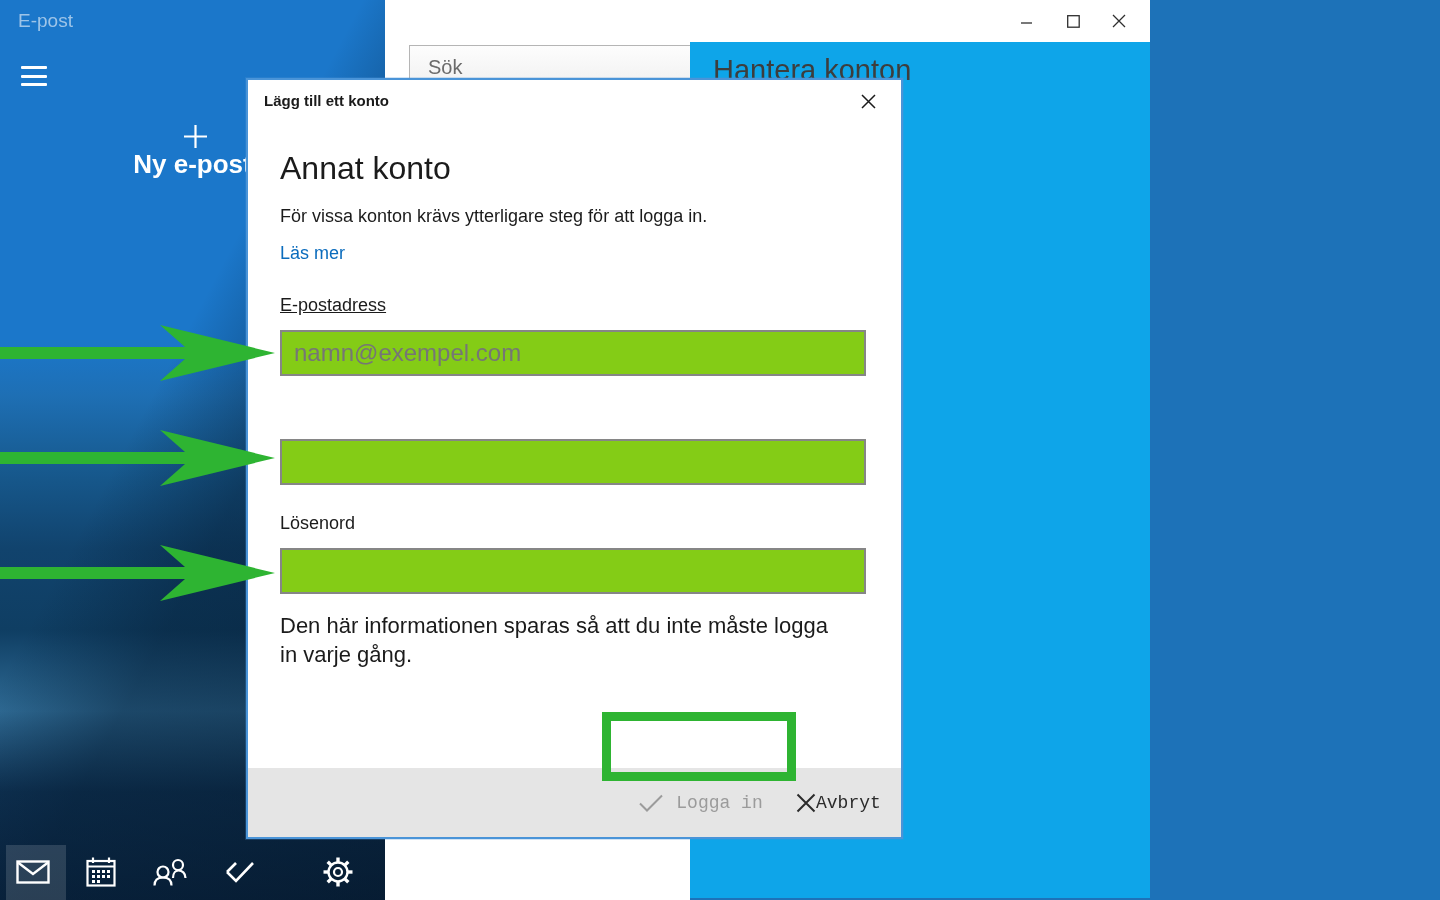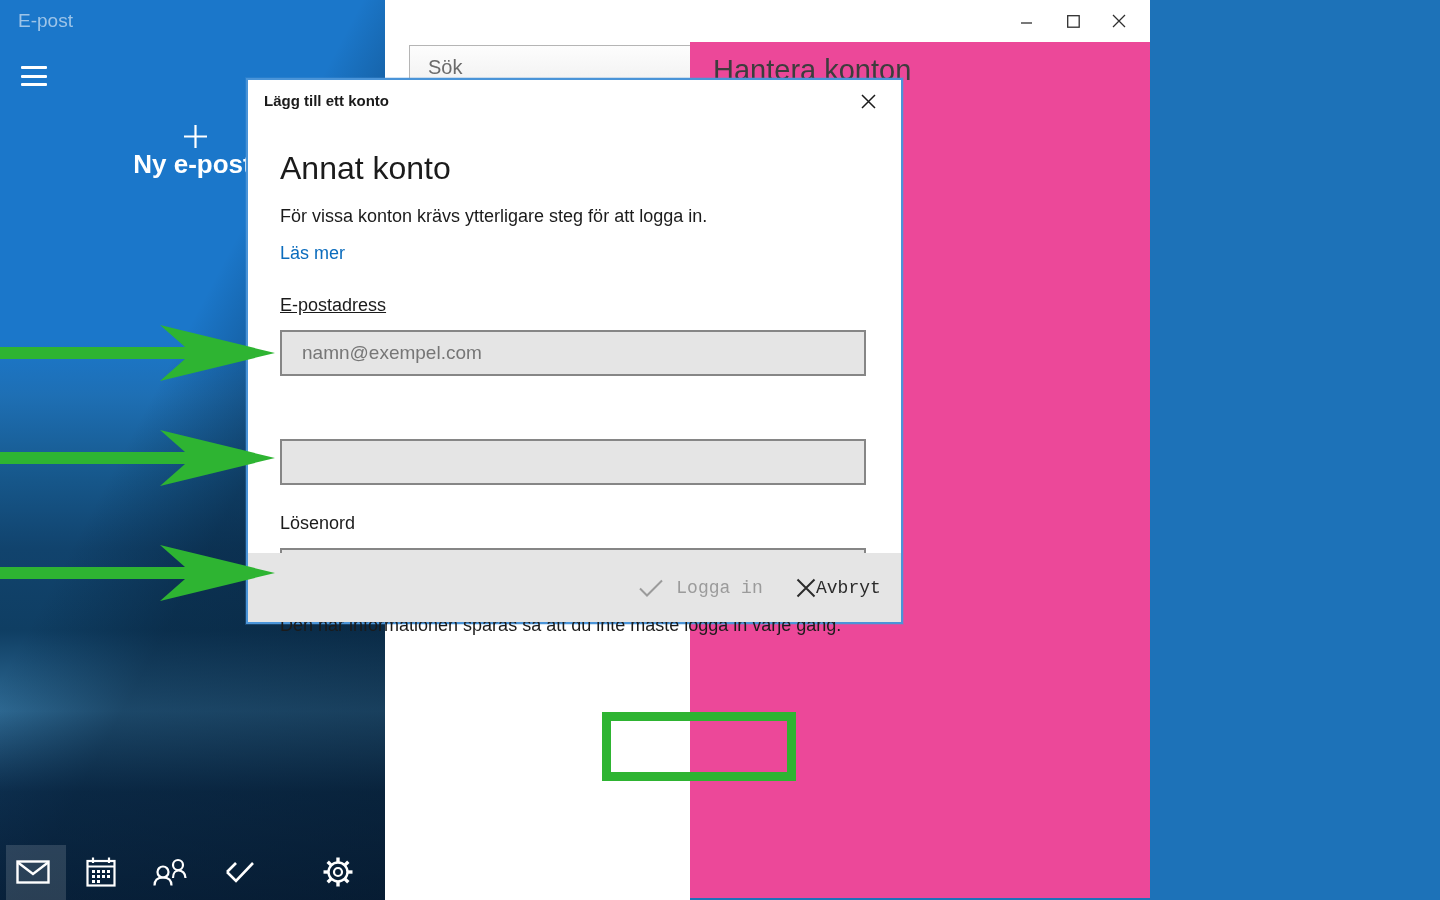--- a/index.html
+++ b/index.html
@@ -35,7 +35,7 @@
     display:flex; align-items:center; padding-left:18px; cursor:text; }
   .search-box .ph { color:#6b6b6b; font-size:20px; }
 
-  .accounts-pane { left:690px; top:40px; width:460px; height:858px; background:#ec4899; z-index:1; }
+  .accounts-pane { left:690px; top:40px; width:460px; height:858px; background:#0ea5e9; z-index:1; }
   .acc-title { position:absolute; left:23px; top:14px; font-size:29px; color:#3d3d3d; }
   .frag { position:absolute; color:#5c5c5c; }
   .frag1 { left:905px; top:136px; font-size:20px; color:#464646; }

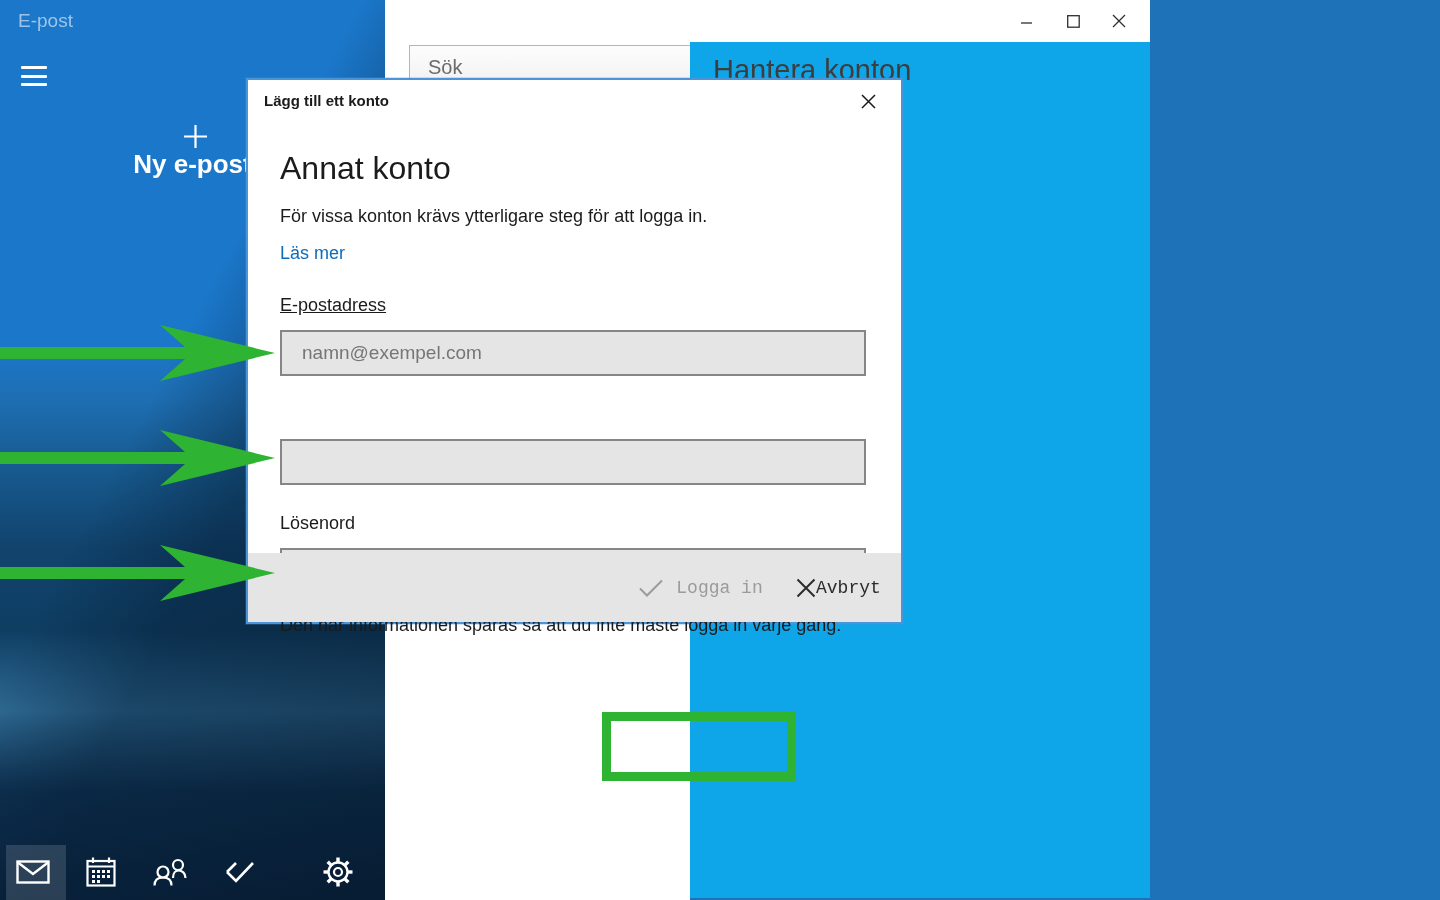--- a/index.html
+++ b/index.html
@@ -43,7 +43,7 @@
   .frag3 { left:905px; top:344px; font-size:25px; }
 
   
-  .dialog { left:246px; top:78px; width:657px; height:546px; background:#ffffff;
+  .dialog { left:246px; top:78px; width:657px; height:761px; background:#ffffff;
     border:2px solid #4a94d8; z-index:20; box-shadow:0 0 0 1px rgba(74,148,216,0.25); }
   .dlg-title { position:absolute; left:16px; top:12px; font-size:15px; font-weight:600; color:#1b1b1b; }
   .dlg-close { position:absolute; right:18px; top:6px; width:30px; height:30px; display:flex; align-items:center; justify-content:center; cursor:pointer; }

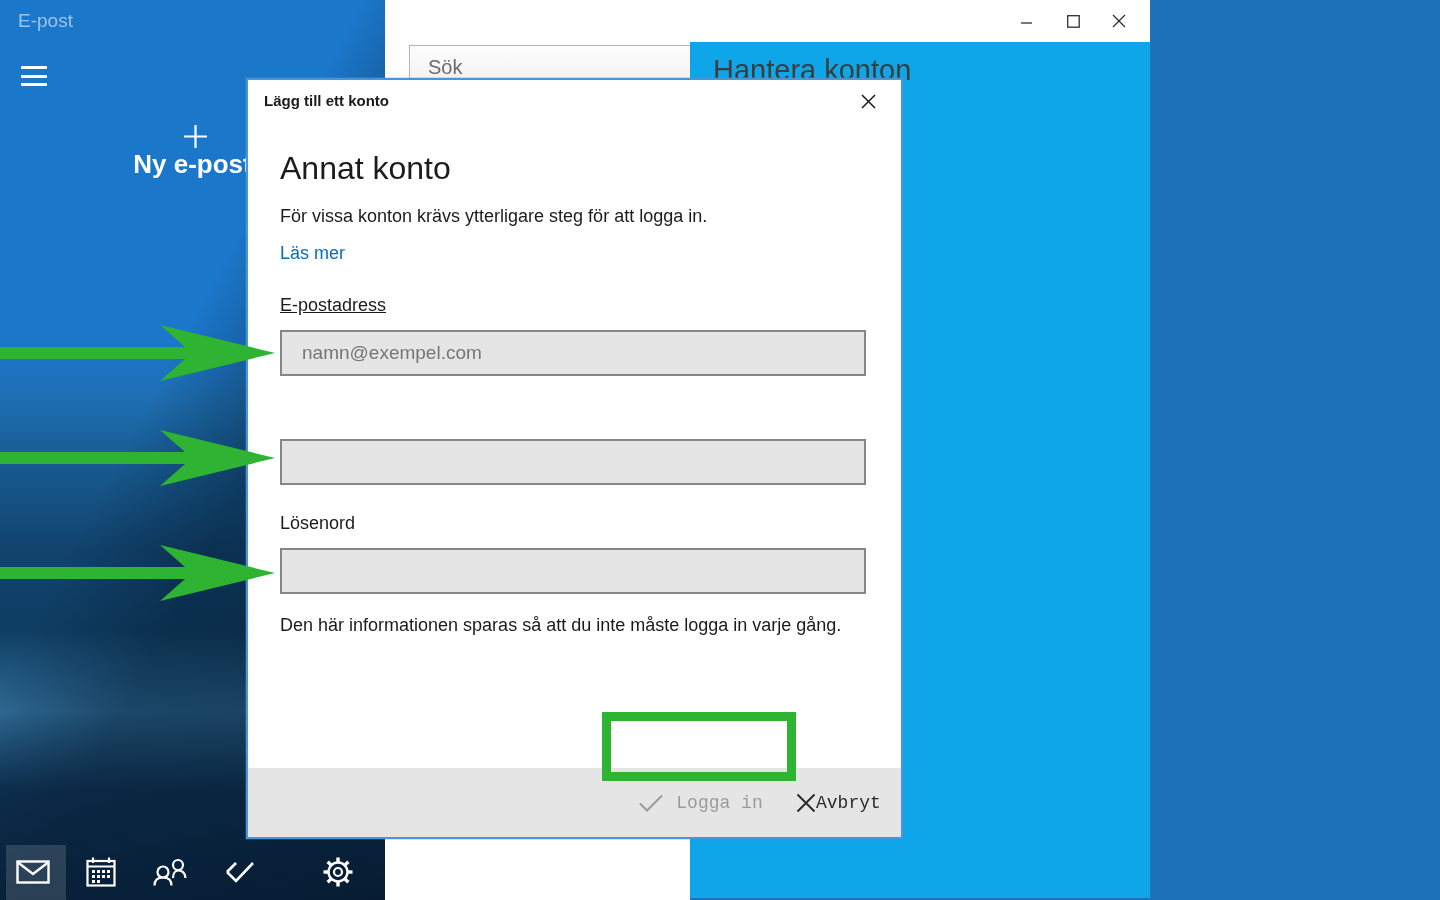--- a/index.html
+++ b/index.html
@@ -51,8 +51,8 @@
   .dlg-desc { position:absolute; left:32px; top:126px; font-size:18px; color:#1b1b1b; }
   .dlg-link { position:absolute; left:32px; top:163px; font-size:18px; color:#0b6cbd; cursor:pointer; }
   .fld-label { position:absolute; left:32px; font-size:18px; color:#1b1b1b; }
-  .fld-input { position:absolute; left:32px; width:586px; height:46px; border:2px solid #868686; background:#e5e5e5;
-    font-family:"Liberation Sans", sans-serif; font-size:19px; color:#1b1b1b; padding:0 20px; outline:none; }
+  .fld-input { position:absolute; left:32px; width:586px; height:46px; border:2px solid #868686; background:#84cc16;
+    font-family:"Liberation Sans", sans-serif; font-size:24px; color:#1b1b1b; padding:0 12px; outline:none; }
   .fld-input::placeholder { color:#767676; opacity:1; }
   .dlg-note { position:absolute; left:32px; top:531px; width:568px; font-size:18px; color:#1b1b1b; line-height:29px; }
   .dlg-footer { position:absolute; left:0; bottom:0; width:100%; height:69px; background:#e5e5e5;font-family:Liberation Mono, monospace; }

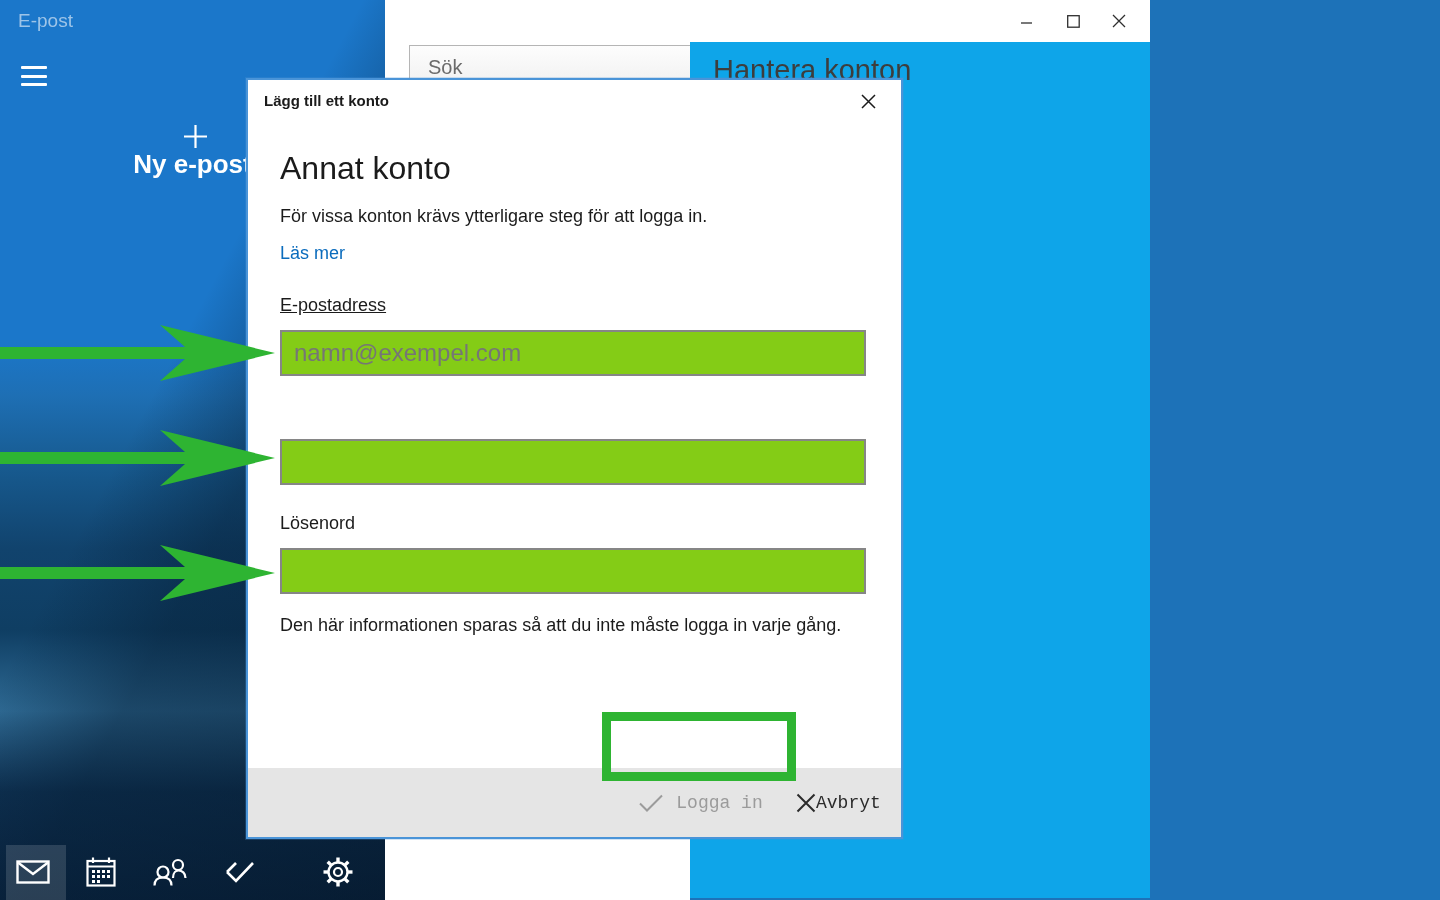--- a/index.html
+++ b/index.html
@@ -54,7 +54,7 @@
   .fld-input { position:absolute; left:32px; width:586px; height:46px; border:2px solid #868686; background:#84cc16;
     font-family:"Liberation Sans", sans-serif; font-size:24px; color:#1b1b1b; padding:0 12px; outline:none; }
   .fld-input::placeholder { color:#767676; opacity:1; }
-  .dlg-note { position:absolute; left:32px; top:531px; width:568px; font-size:18px; color:#1b1b1b; line-height:29px; }
+  .dlg-note { position:absolute; left:32px; top:531px; width:568px; font-size:22px; color:#1b1b1b; line-height:29px; }
   .dlg-footer { position:absolute; left:0; bottom:0; width:100%; height:69px; background:#e5e5e5;font-family:Liberation Mono, monospace; }
   .btn-login { position:absolute; left:363px; top:11px; width:180px; height:47px;
     display:flex; align-items:center; justify-content:center; gap:13px;

